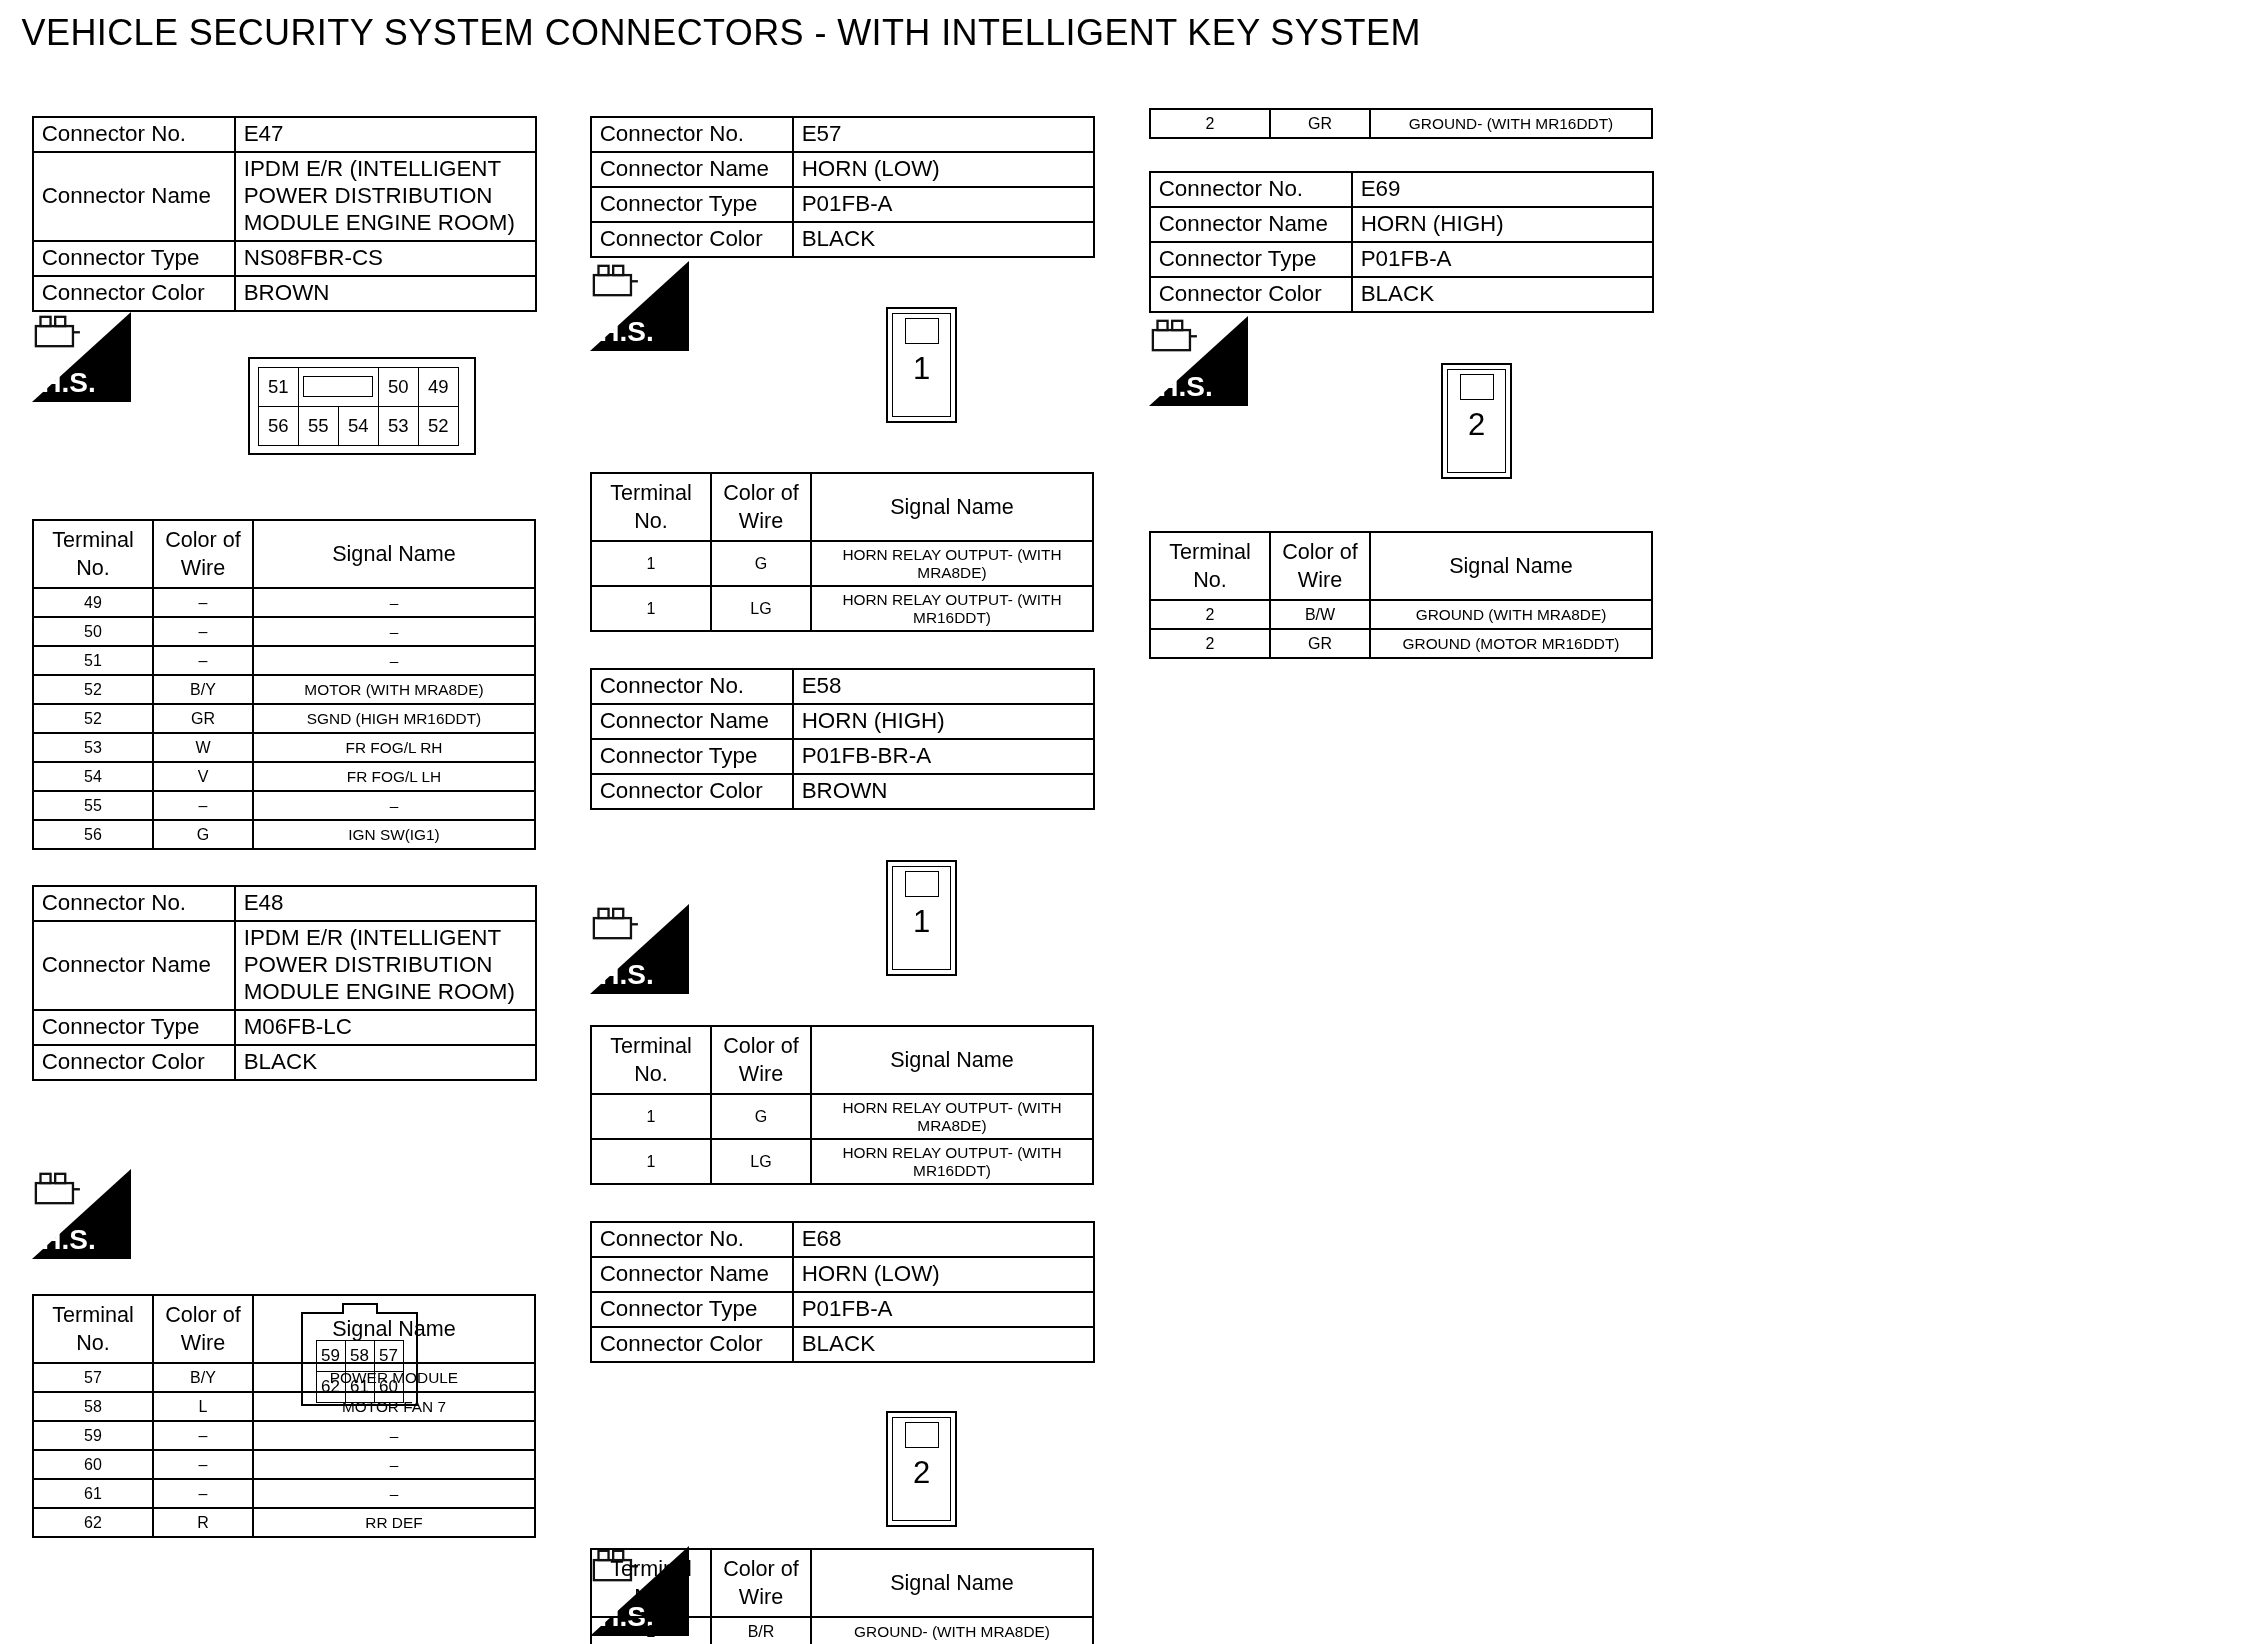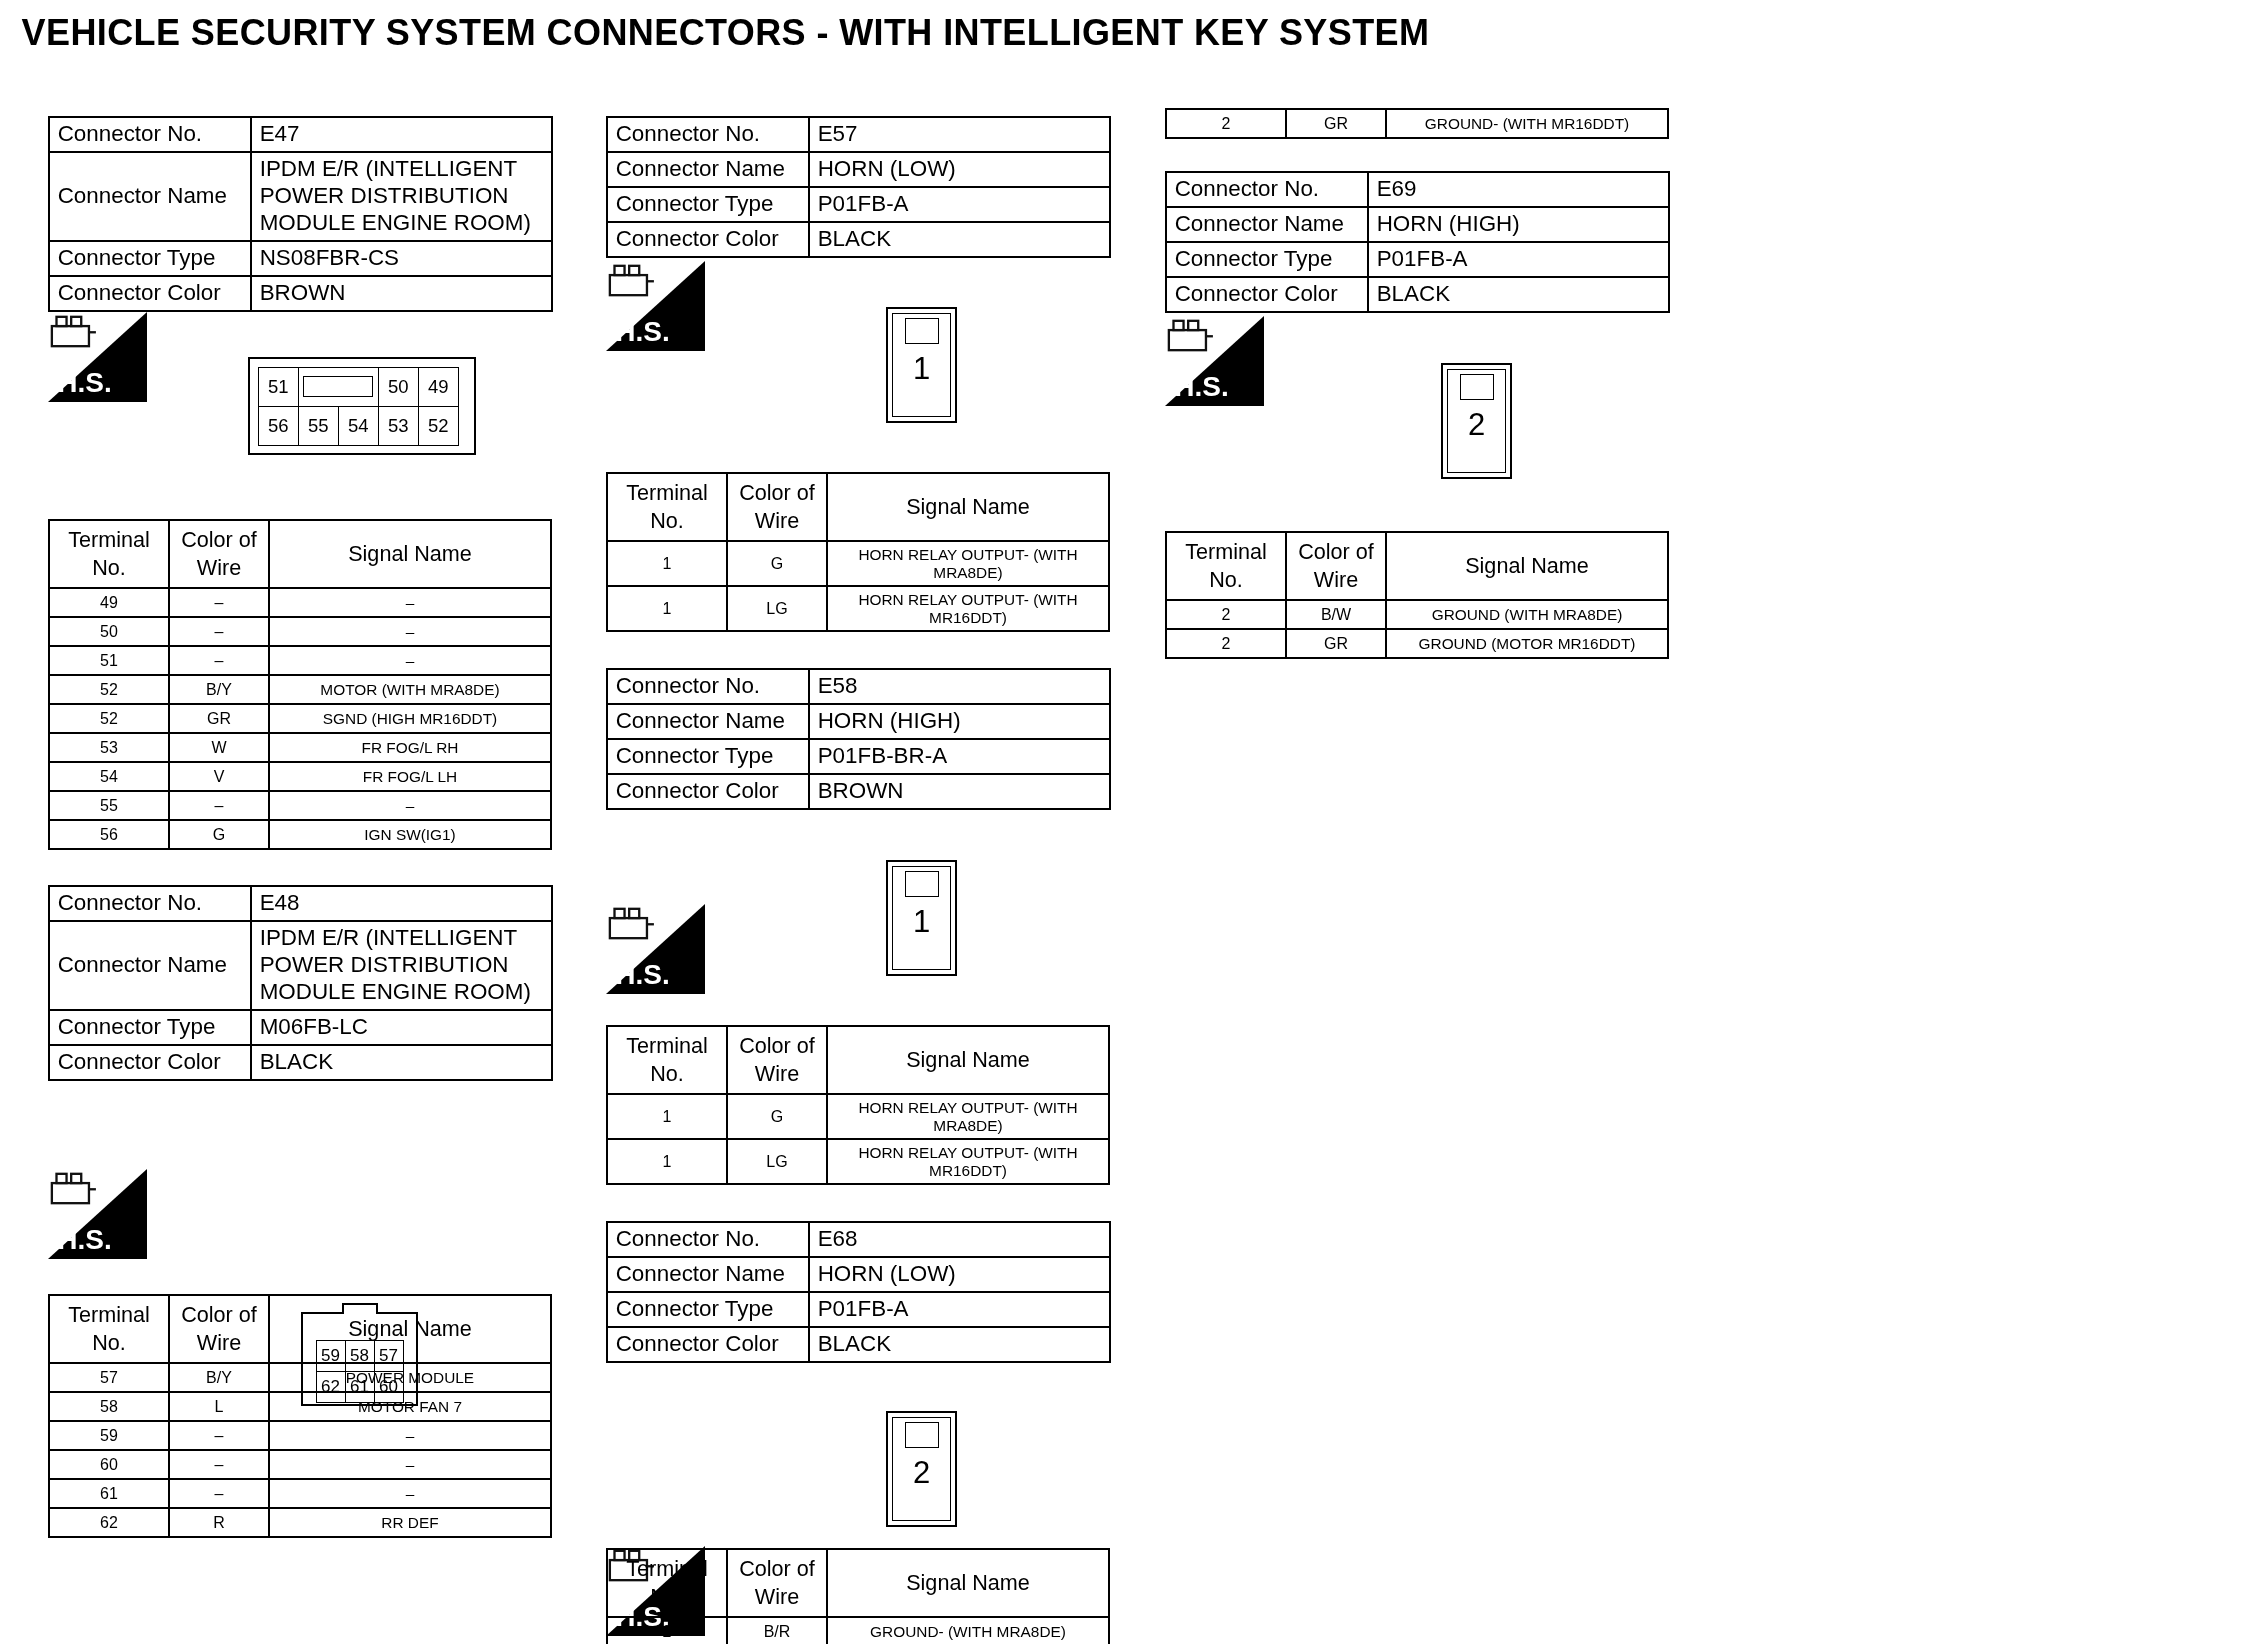--- a/index.html
+++ b/index.html
@@ -17,7 +17,7 @@
     left: 21.6px;
     top: 12.3px;
     font-size: 36px;
-    font-weight: bold;
+    font-weight: normal;
     letter-spacing: 0.4px;
   }
   .col { position: absolute; top: 0; height: 1644px; }

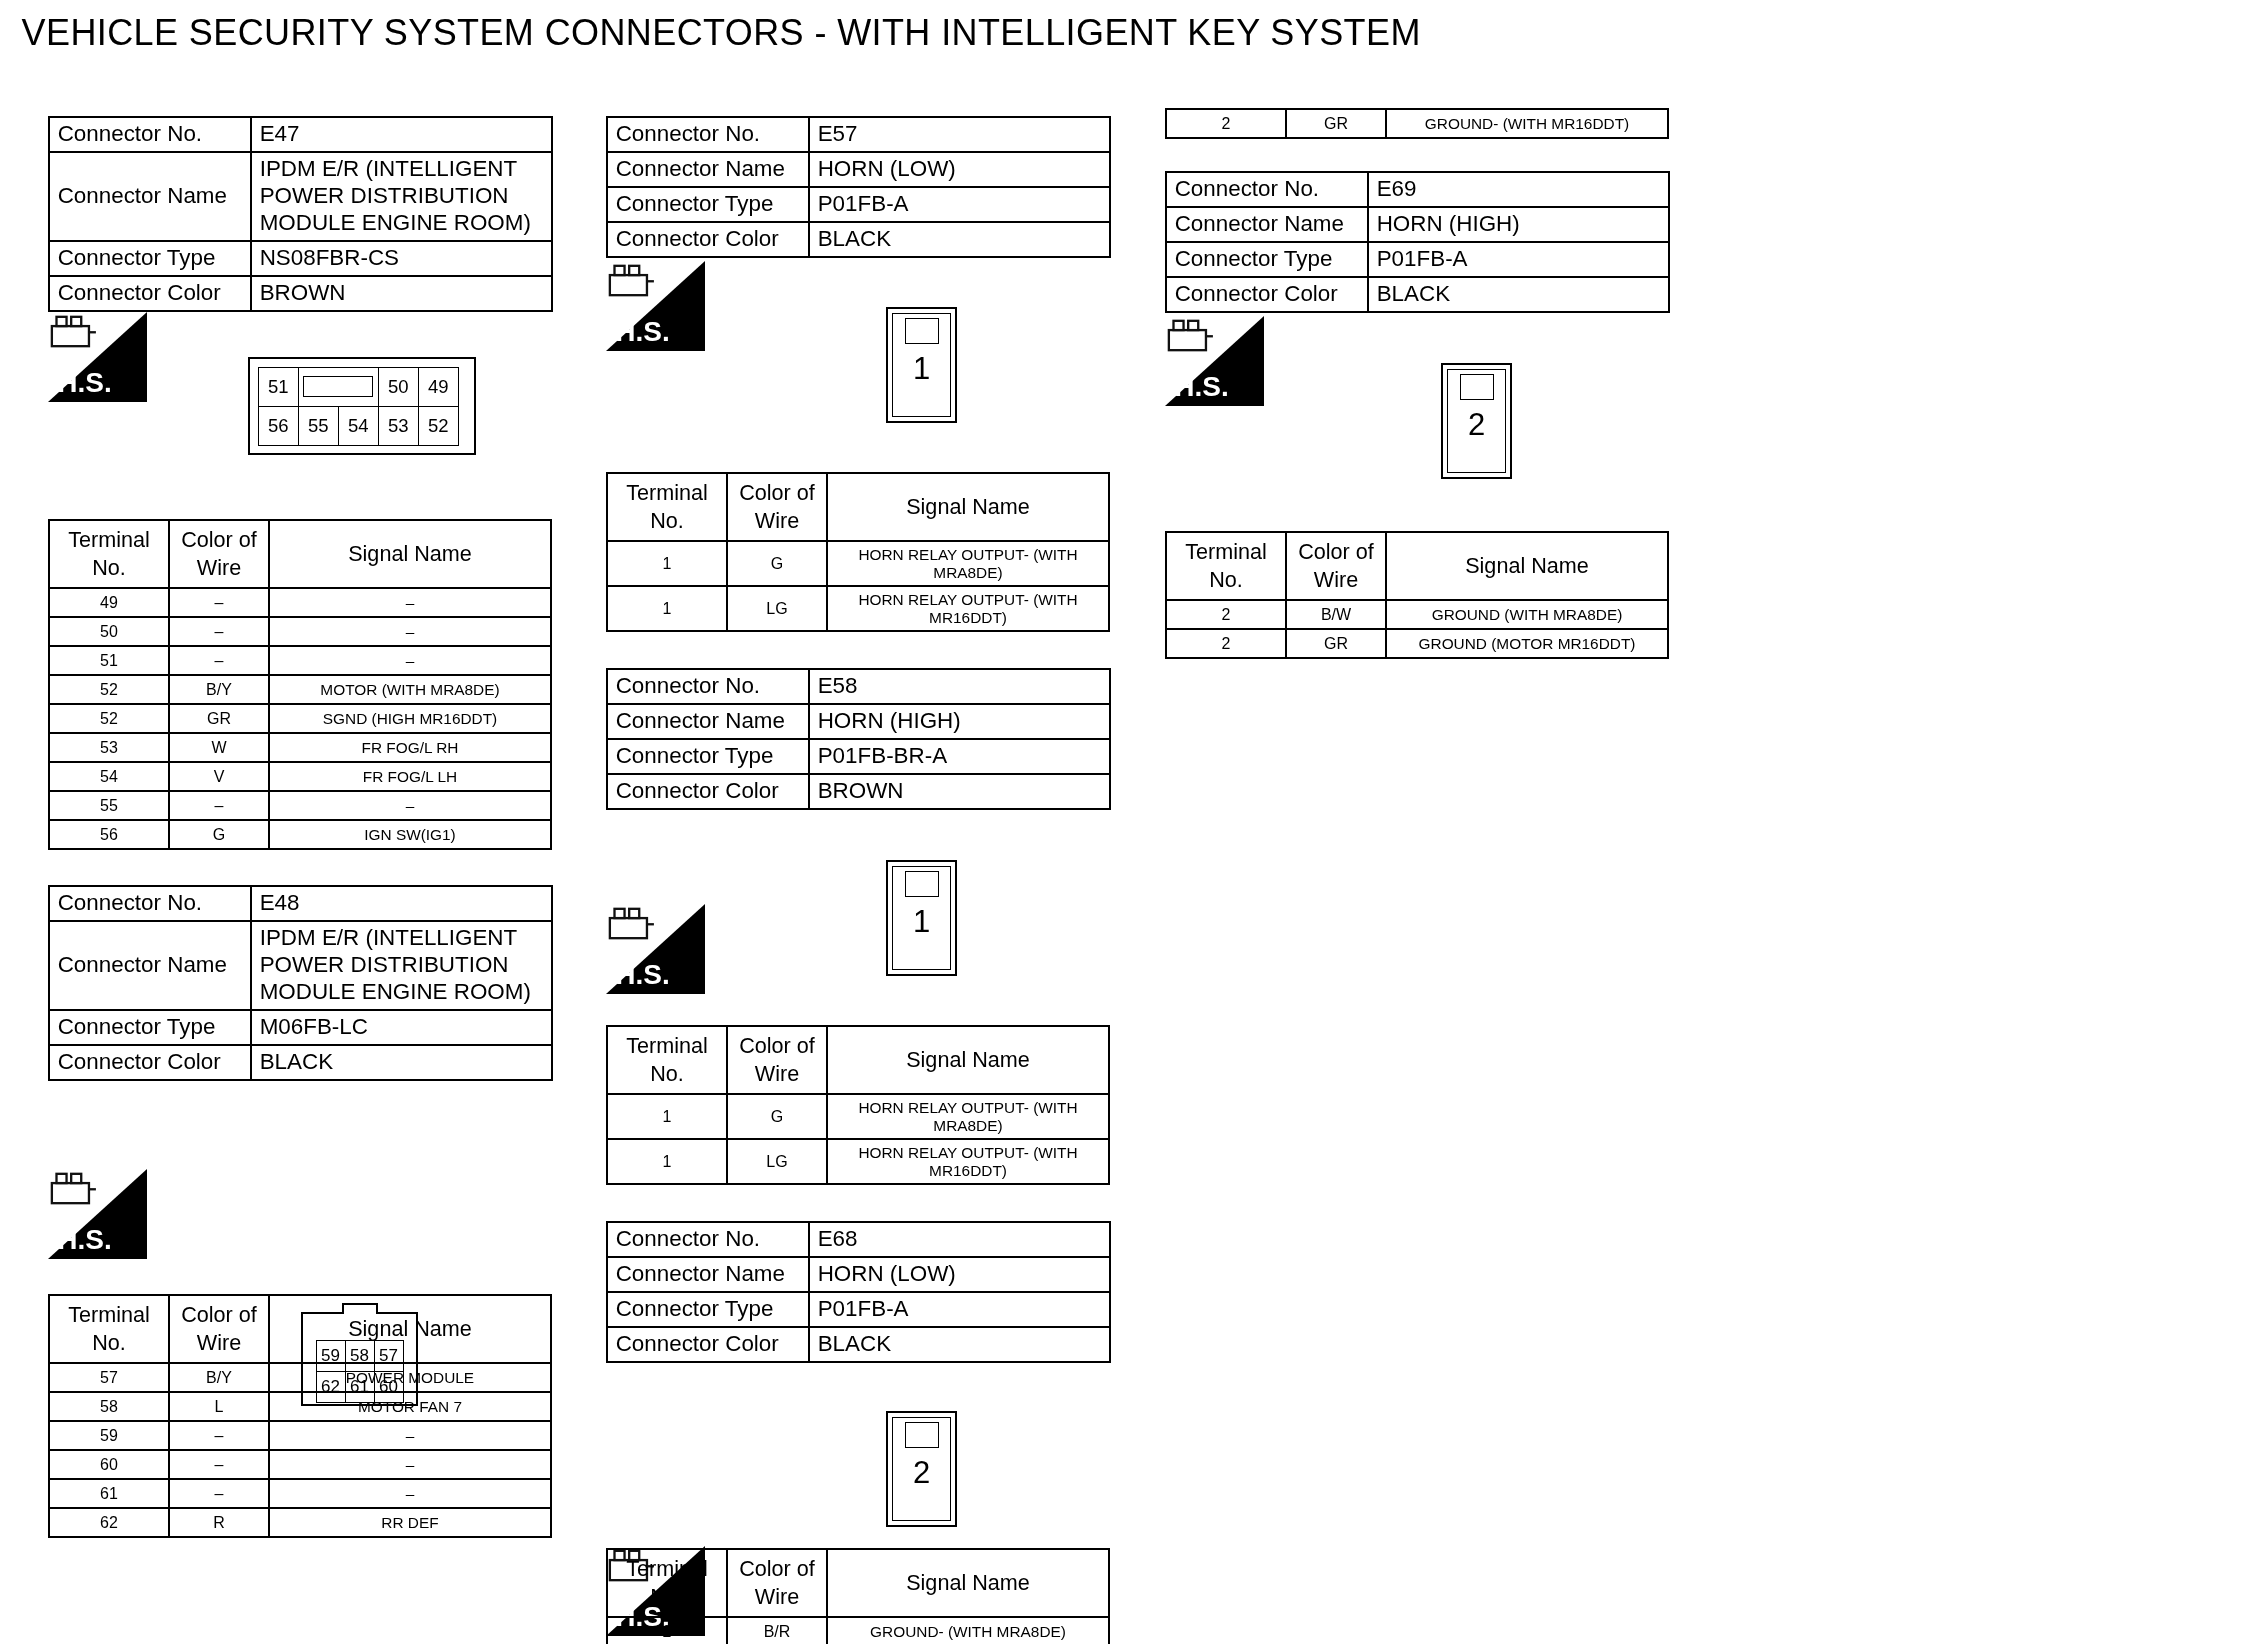--- a/index.html
+++ b/index.html
@@ -24,7 +24,7 @@
   .col1 { left: 32px;   width: 505px; }
   .col2 { left: 590px;  width: 505px; }
   .col3 { left: 1149px; width: 505px; }
-  .blk { position: absolute; left: 16px; }
+  .blk { position: absolute; left: 0; }
 
   
   table { border-collapse: collapse; }

